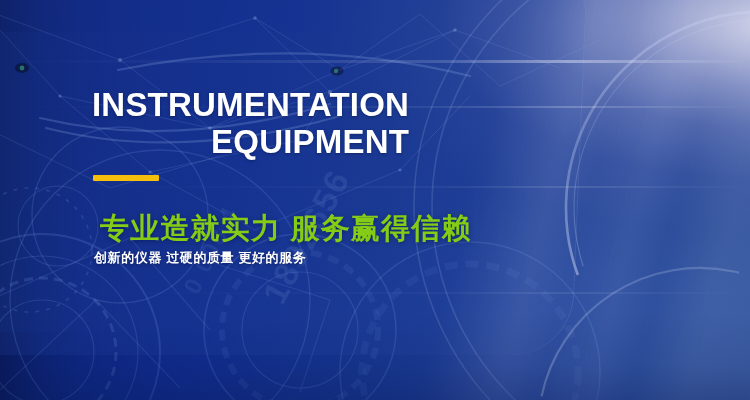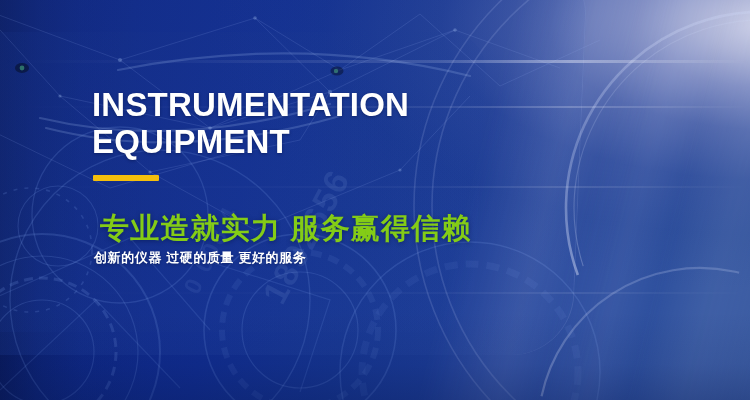--- a/index.html
+++ b/index.html
@@ -109,7 +109,7 @@
   svg.art { position: absolute; top: 0; left: 0; }
 
   
-  .content { position: absolute; left: 92px; top: 0; width: 560px; height: 361px; }
+  .content { position: absolute; left: 92px; top: 0; width: 560px; height: 361px; text-align: right; }
 
   .headline {
     position: absolute;

